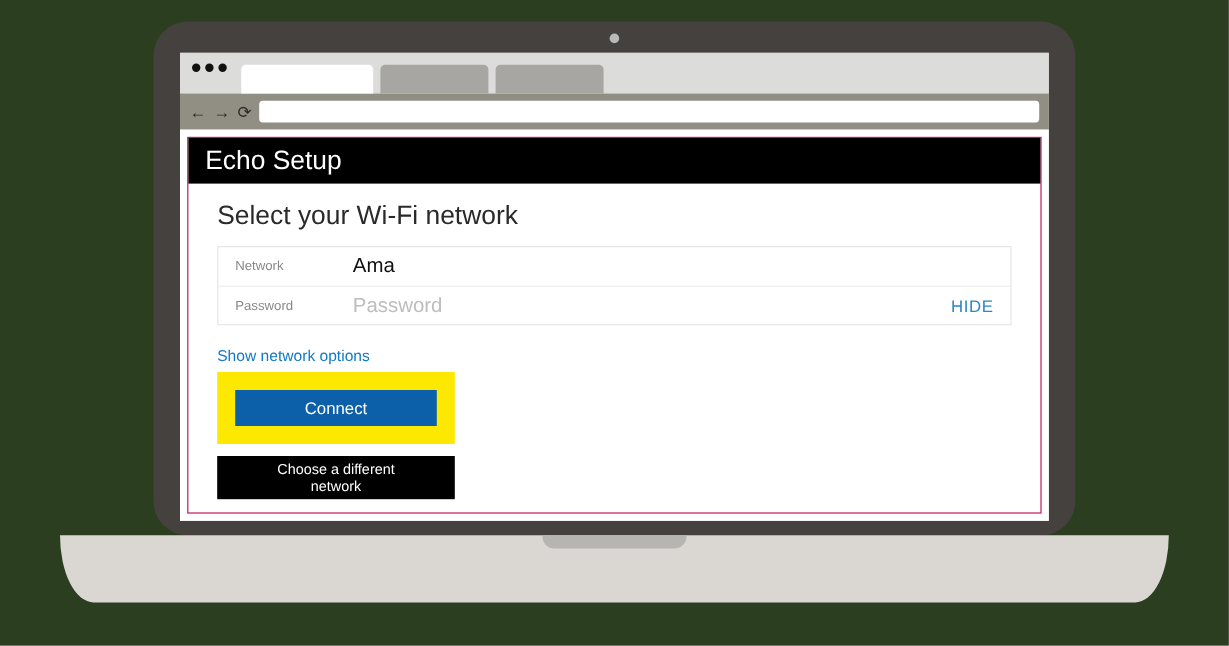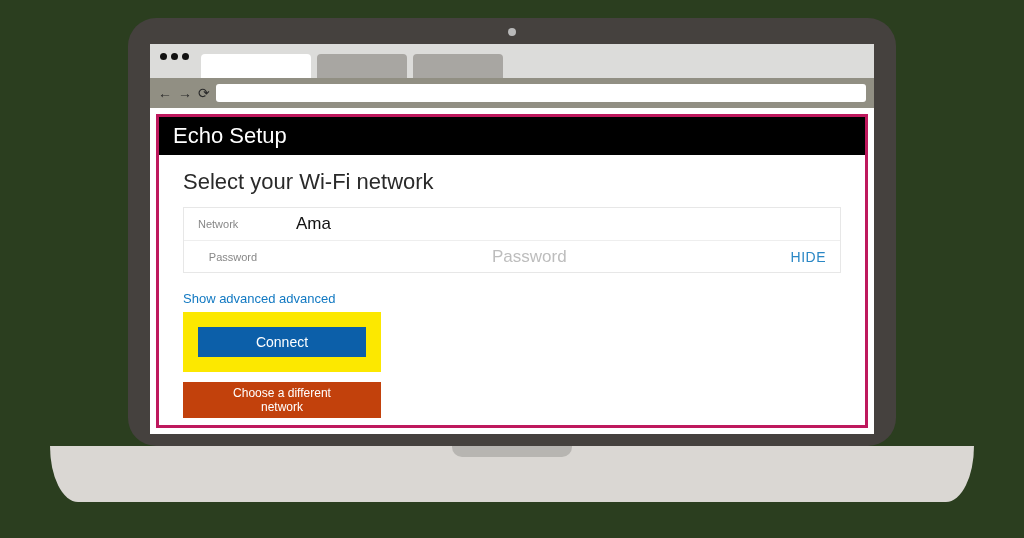--- a/index.html
+++ b/index.html
@@ -75,7 +75,7 @@
     }
     .inner {
       width: 100%; height: 100%;
-      border: 3px solid #be185d;
+      border: 1px solid #be185d;
       background: #fff;
     }
     .header-bar {

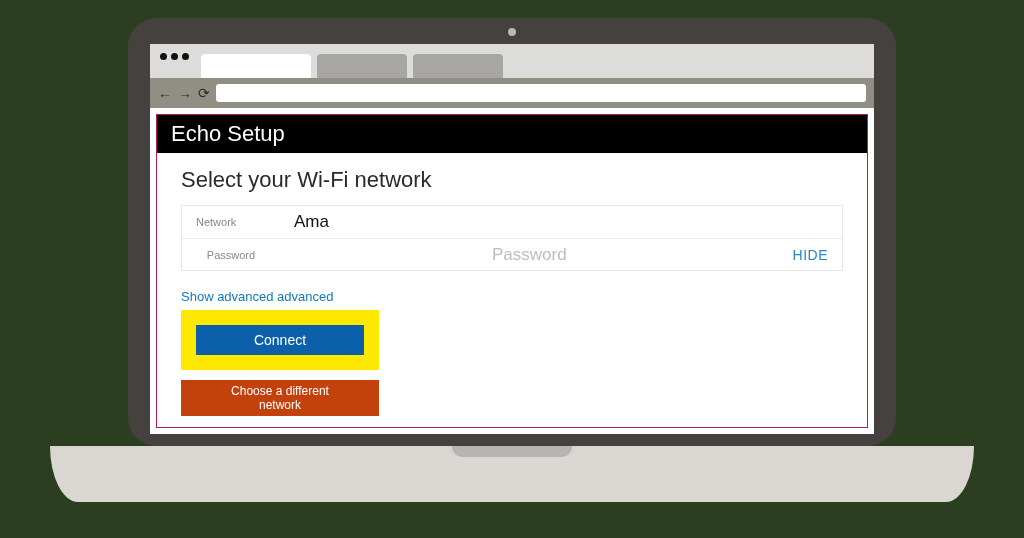--- a/index.html
+++ b/index.html
@@ -103,7 +103,7 @@
       gap: 28px;
       height: 32px;
     }
-    .row + .row { border-top: 1px solid #eee; text-align: center; }
+    .row + .row { border-top: 1px solid #eee; }
     .row-label { width: 70px; font-size: 11px; color: #888; }
     .row-value { font-size: 17px; color: #111; flex: 1; }
     .row-value.placeholder { color: #bdbdbd; }

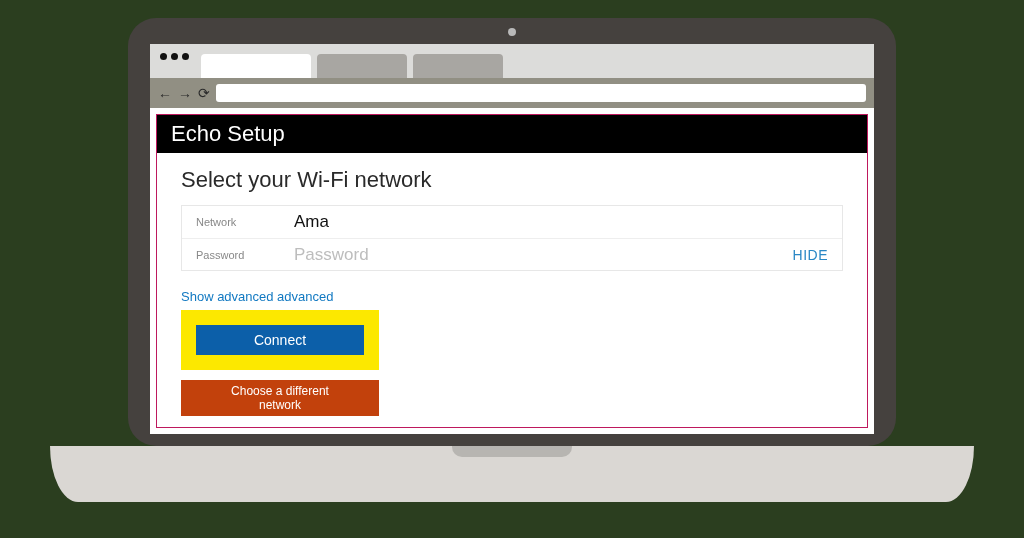--- a/index.html
+++ b/index.html
@@ -198,7 +198,7 @@
               <div class="hide-link">HIDE</div>
             </div>
           </div>
-          <div class="advanced">Show advanced advanced</div>
+          <div class="advanced">Show network options</div>
           <div class="connect-wrap">
             <button class="connect-btn">Connect</button>
           </div>

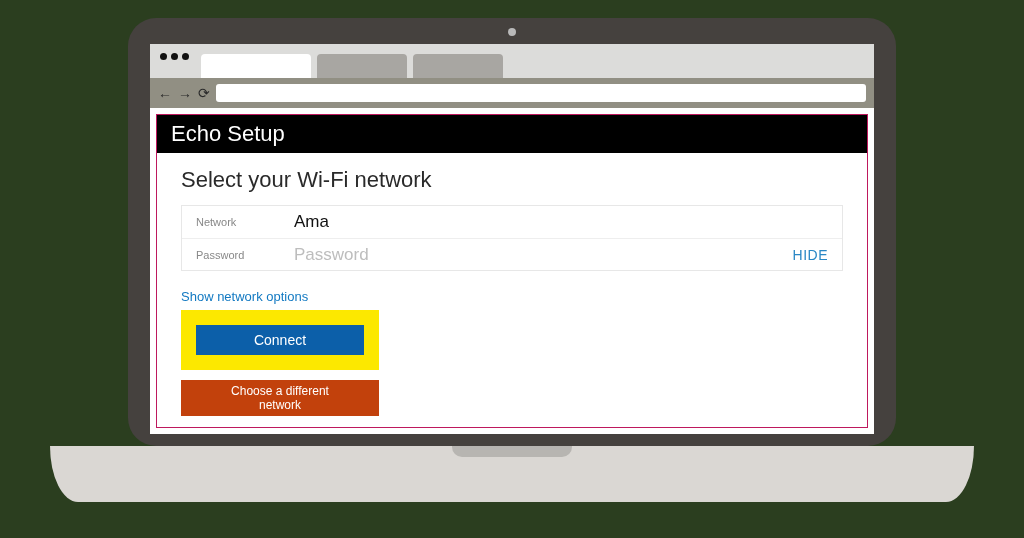--- a/index.html
+++ b/index.html
@@ -132,7 +132,7 @@
     .alt-btn {
       width: 198px;
       height: 36px;
-      background: #c2410c;
+      background: #000000;
       border: none;
       color: #fff;
       font-size: 12px;

